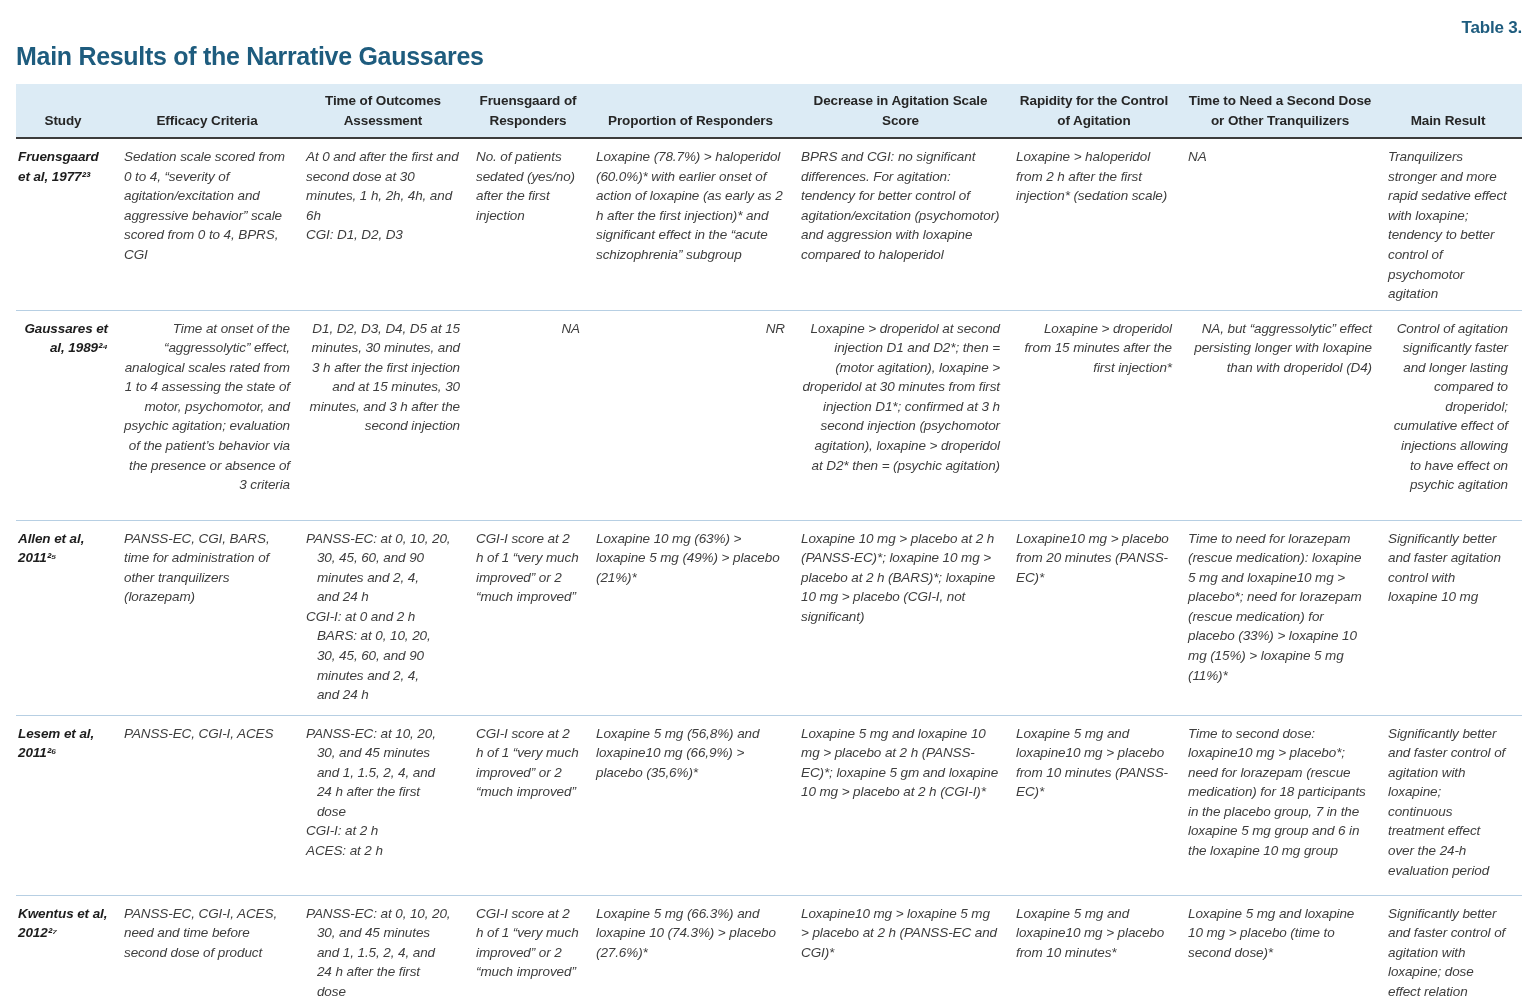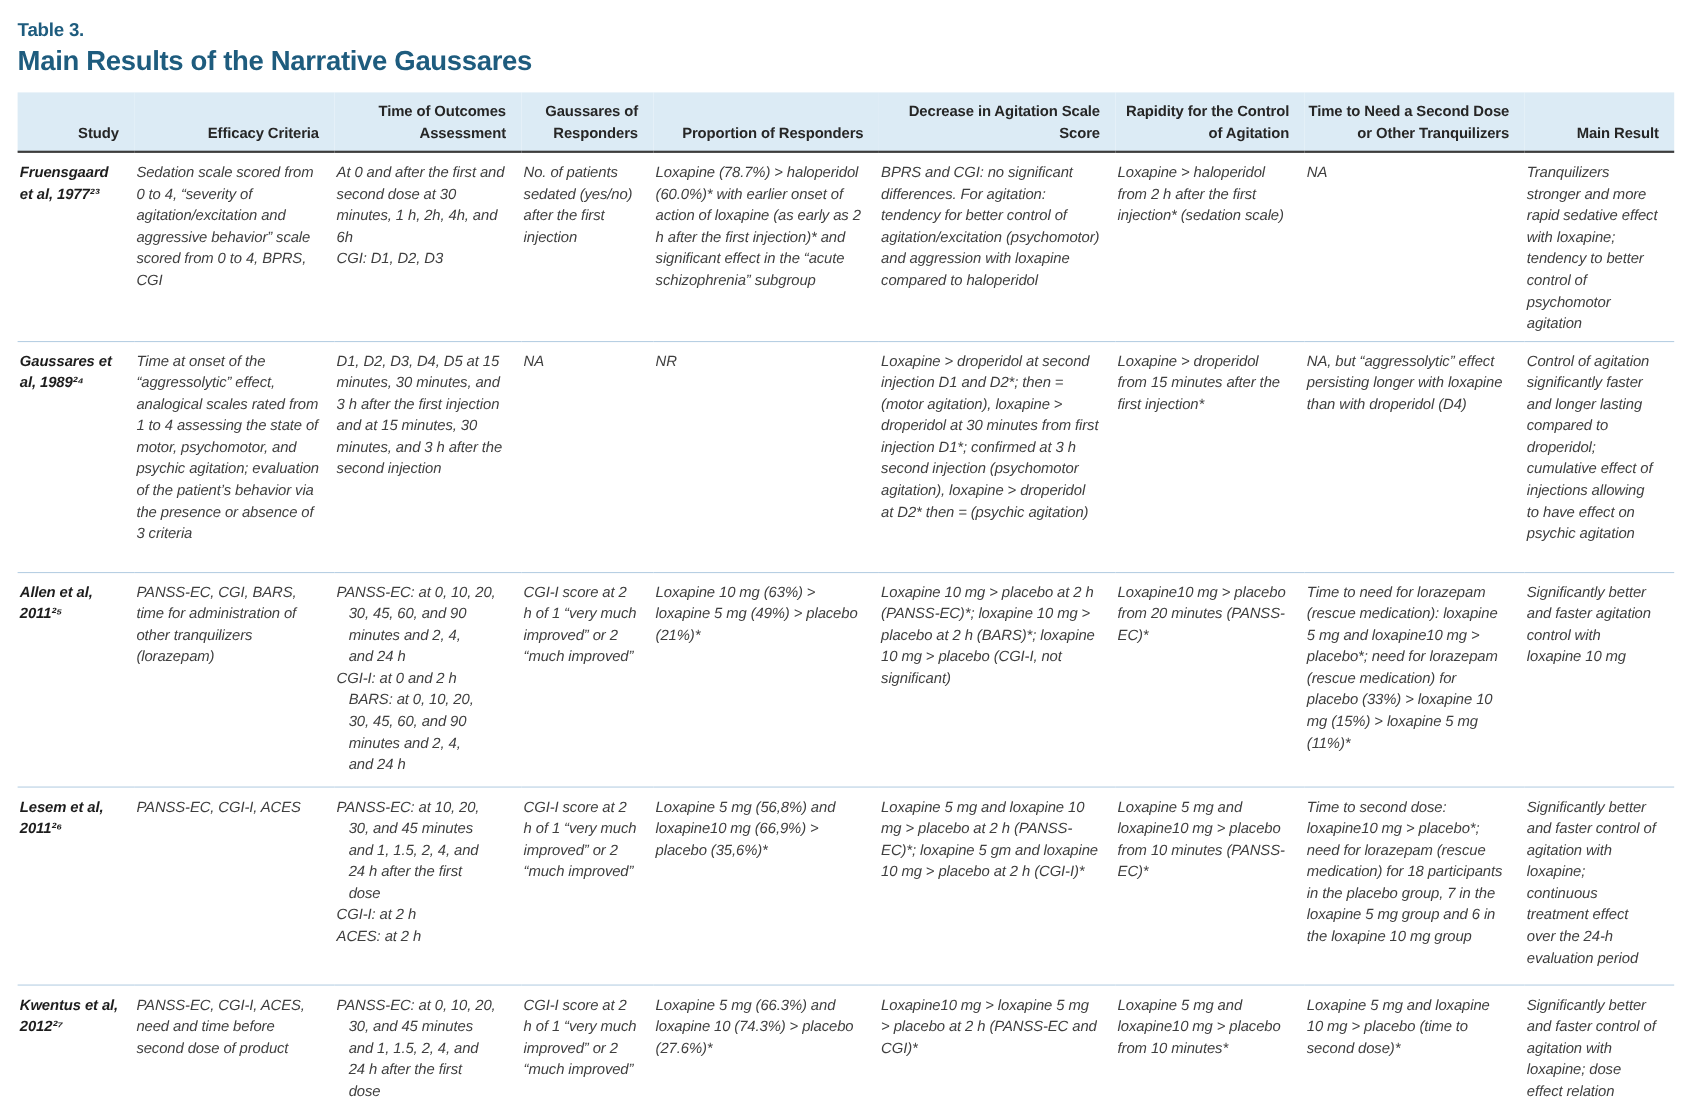--- a/index.html
+++ b/index.html
@@ -21,7 +21,7 @@
   .page{padding:10px 14px 0 16px;}
   .table-label{
     color:var(--accent);font-weight:bold;font-size:17px;
-    letter-spacing:-0.2px;margin:8px 0 4px 0;
+    letter-spacing:-0.2px;margin:8px 0 4px 0;text-align:right;
   }
   .table-title{
     color:var(--accent);font-weight:bold;font-size:25px;

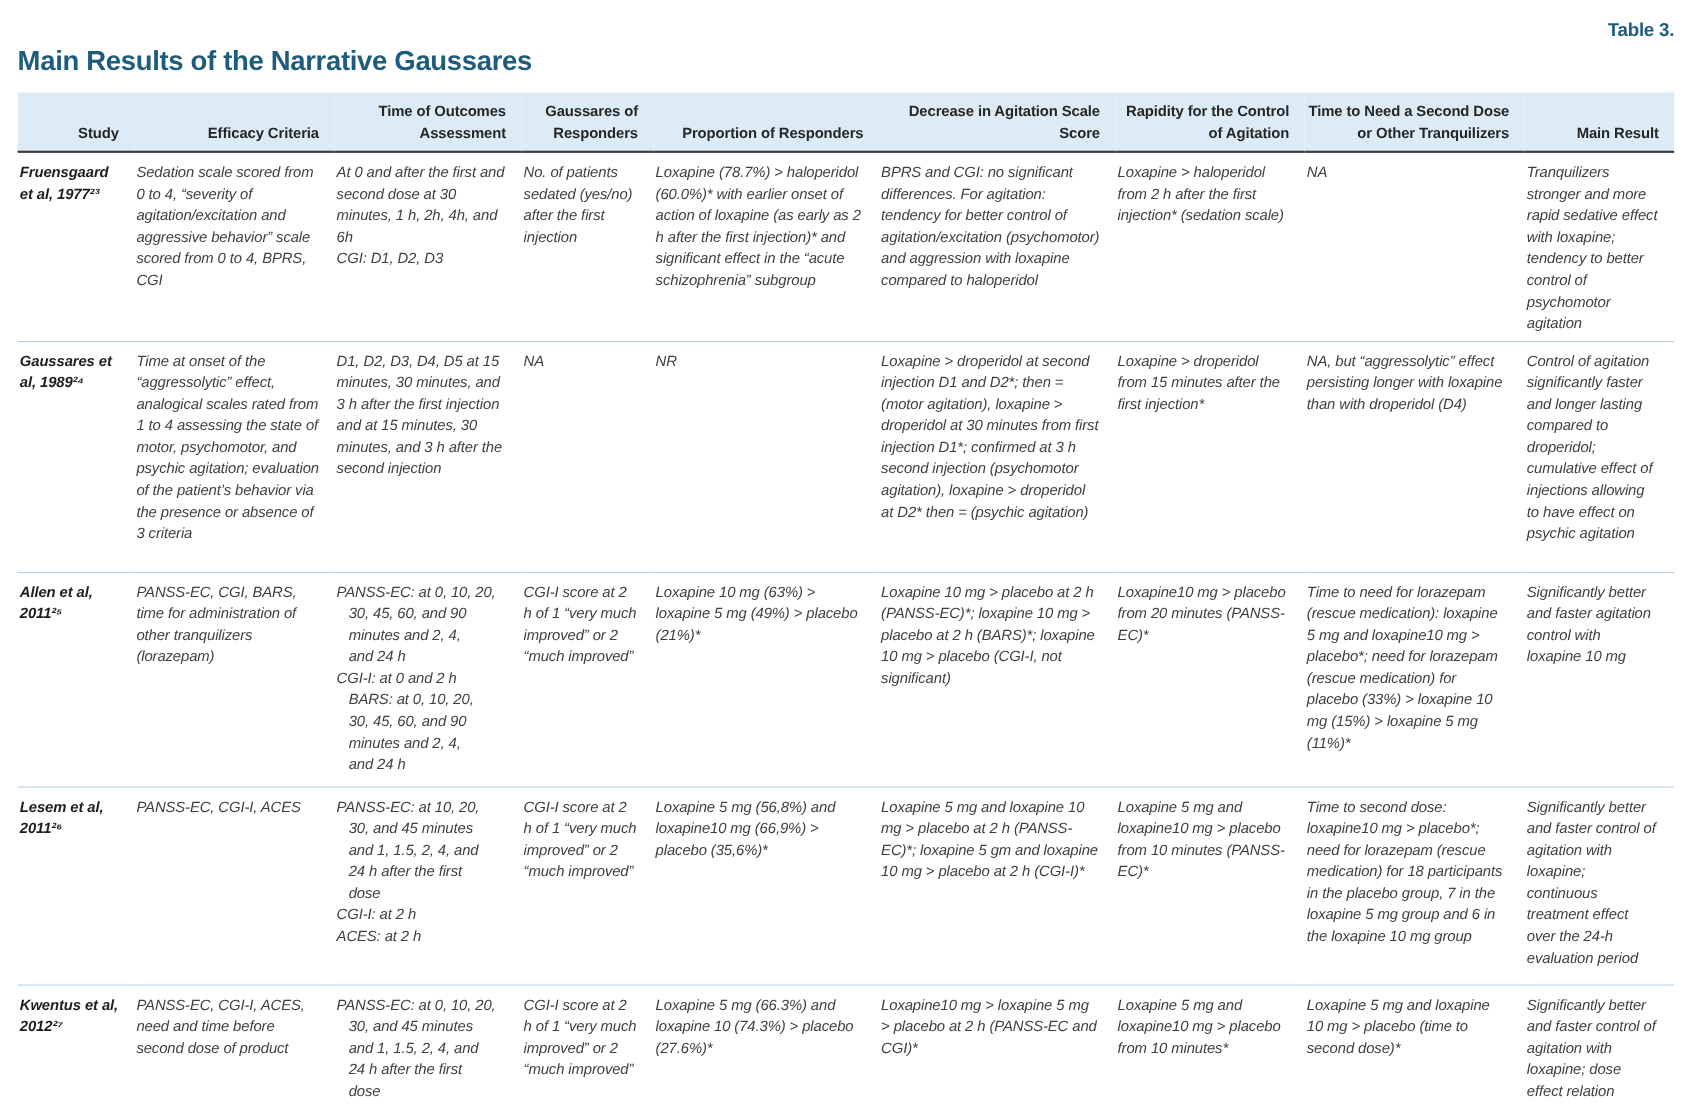--- a/index.html
+++ b/index.html
@@ -33,7 +33,7 @@
   }
   thead th{
     background:var(--header-bg);
-    text-align:right;vertical-align:bottom;
+    text-align:center;vertical-align:bottom;
     font-size:13.5px;color:#262626;
     padding:7px 14px 7px 2px;
     border-bottom:2px solid var(--header-rule);

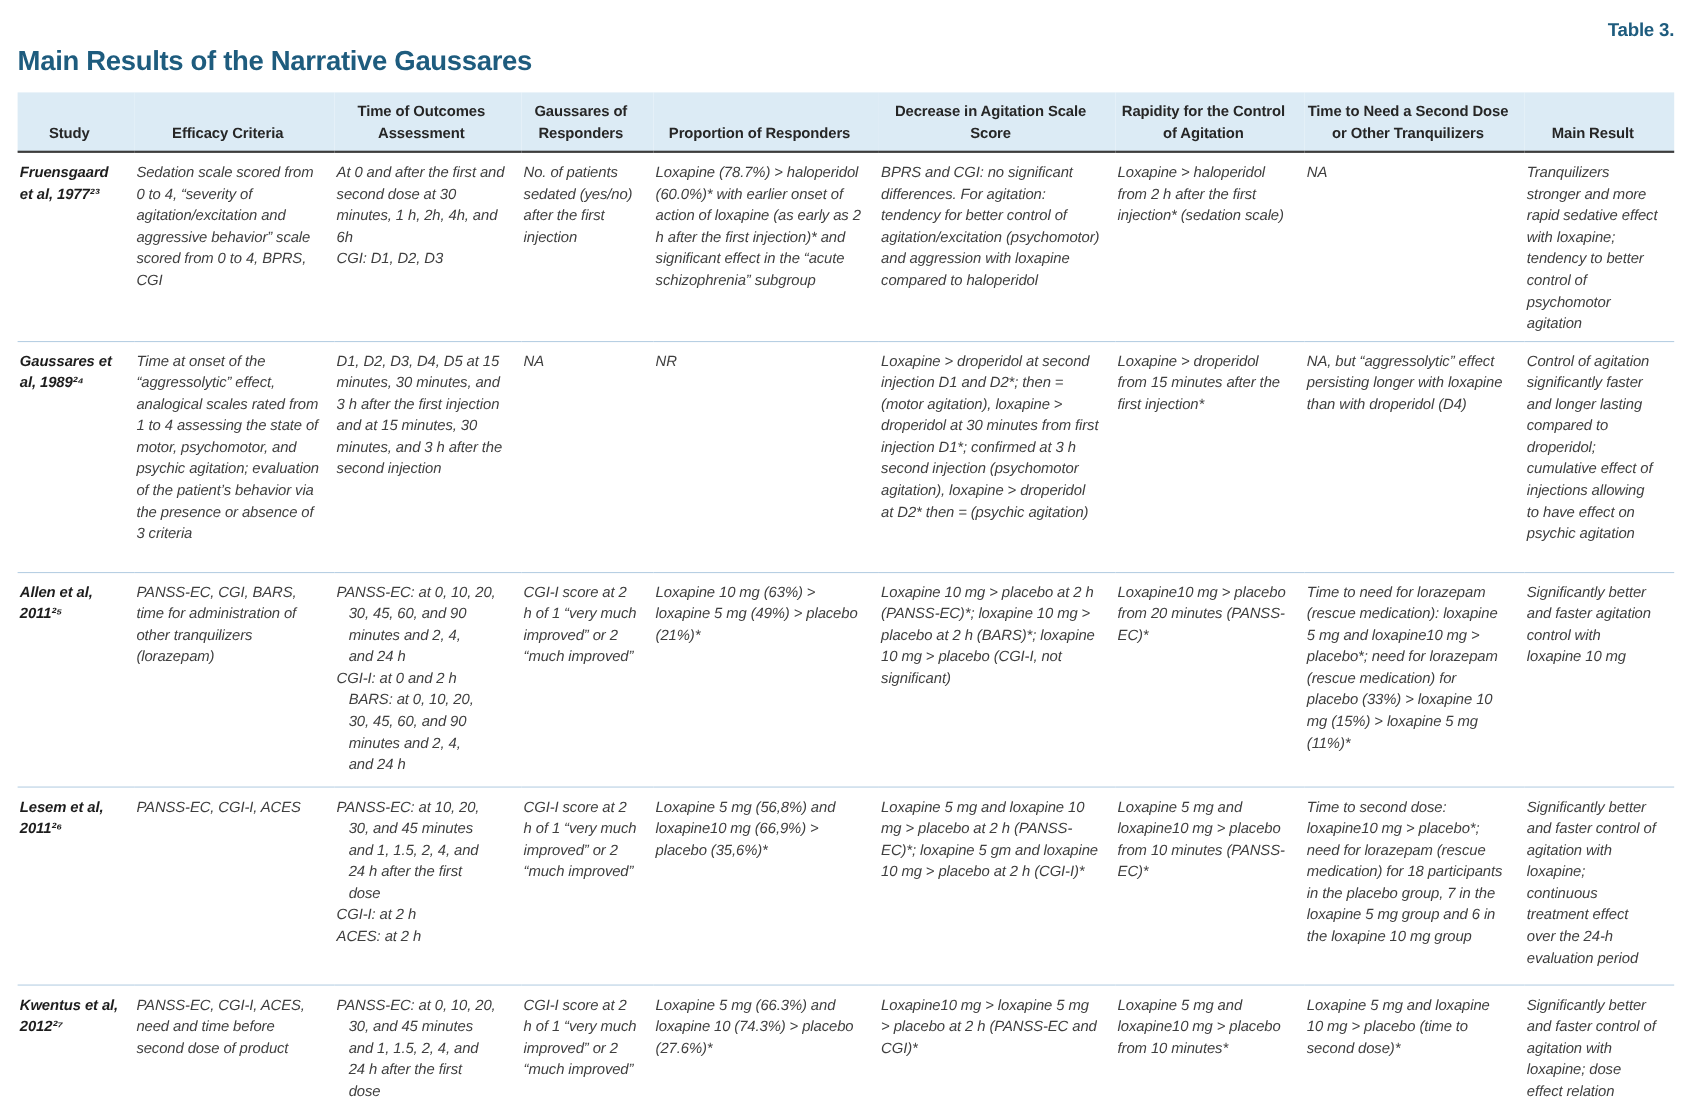--- a/index.html
+++ b/index.html
@@ -74,7 +74,7 @@
         <th>Study</th>
         <th>Efficacy Criteria</th>
         <th>Time of Outcomes Assessment</th>
-        <th>Gaussares of Responders</th>
+        <th>Fruensgaard of Responders</th>
         <th>Proportion of Responders</th>
         <th>Decrease in Agitation Scale Score</th>
         <th>Rapidity for the Control of Agitation</th>

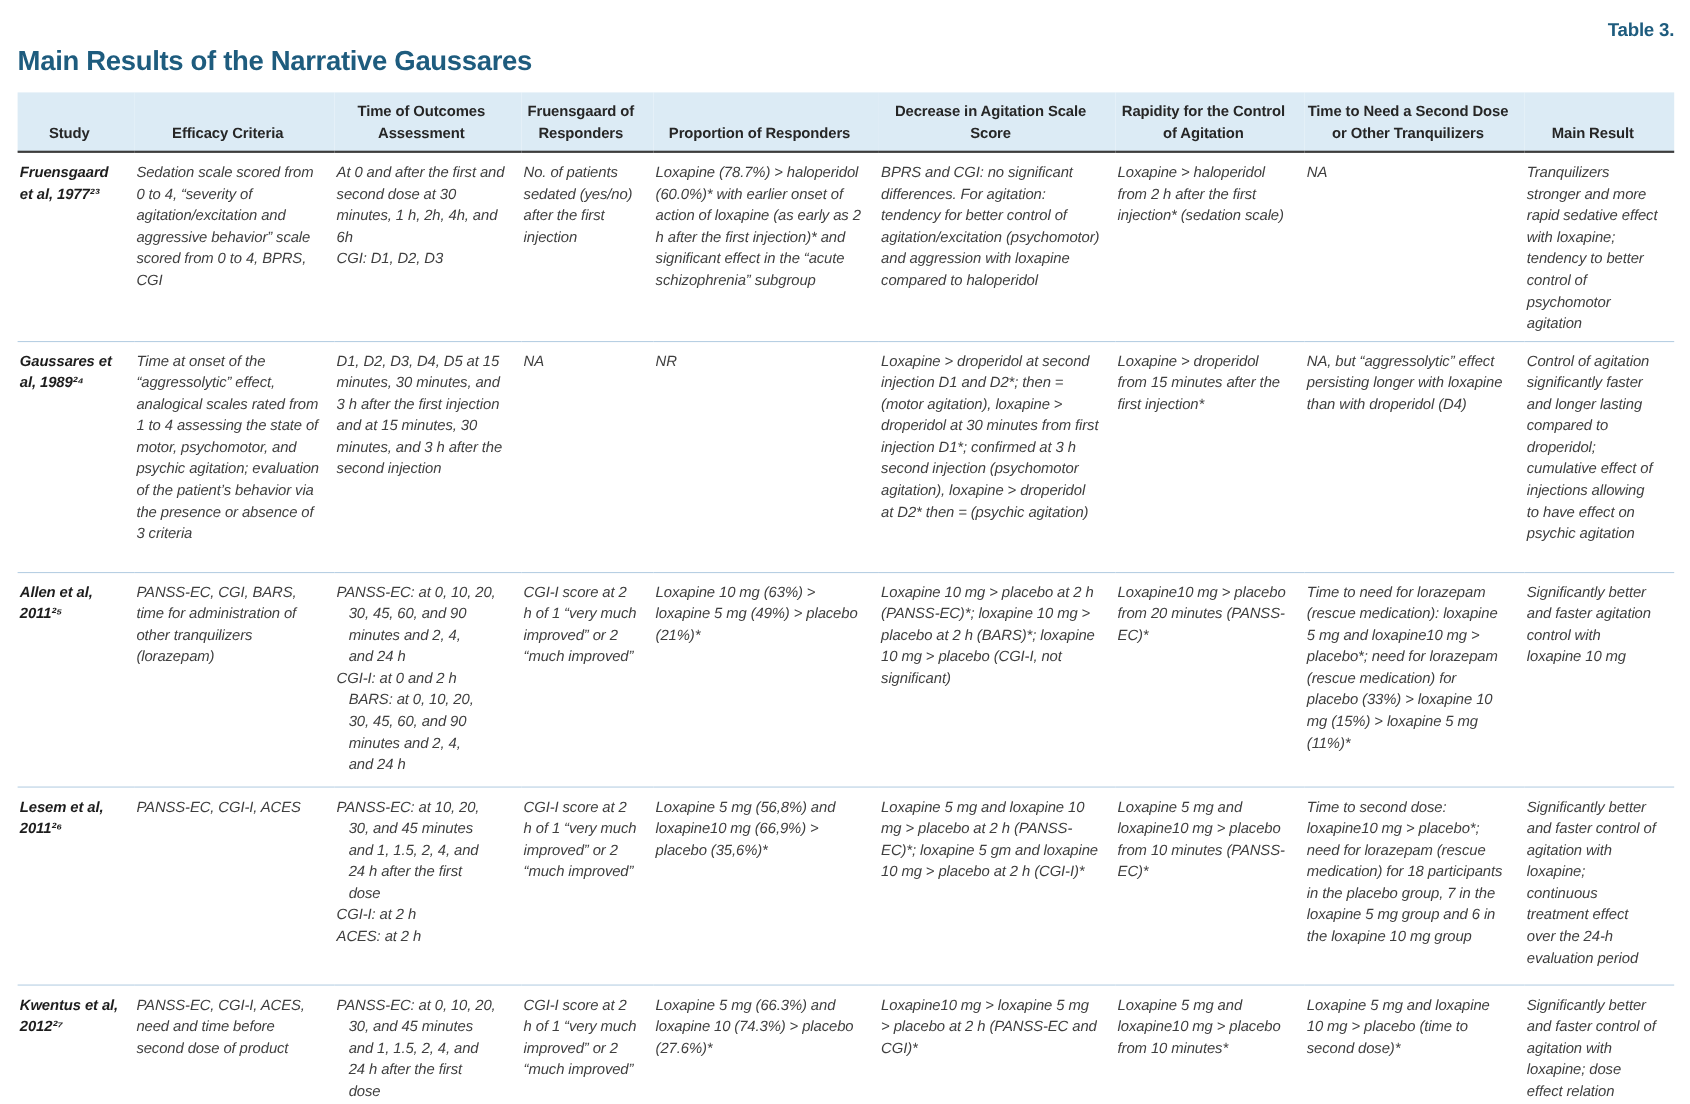--- a/index.html
+++ b/index.html
@@ -47,7 +47,7 @@
   }
   tbody tr:last-child td{border-bottom:2px solid var(--bottom-rule);}
   td.cell-study{font-weight:bold;color:#1d1d1d;}
-  tr.r1{height:152px;} tr.r2{height:210px;} tr.r3{height:195px;margin-top:16px;}
+  tr.r1{height:152px;} tr.r2{height:210px;text-align:right;} tr.r3{height:195px;margin-top:16px;}
   tr.r4{height:180px;} tr.r5{height:124px;}
 </style>
 </head>

